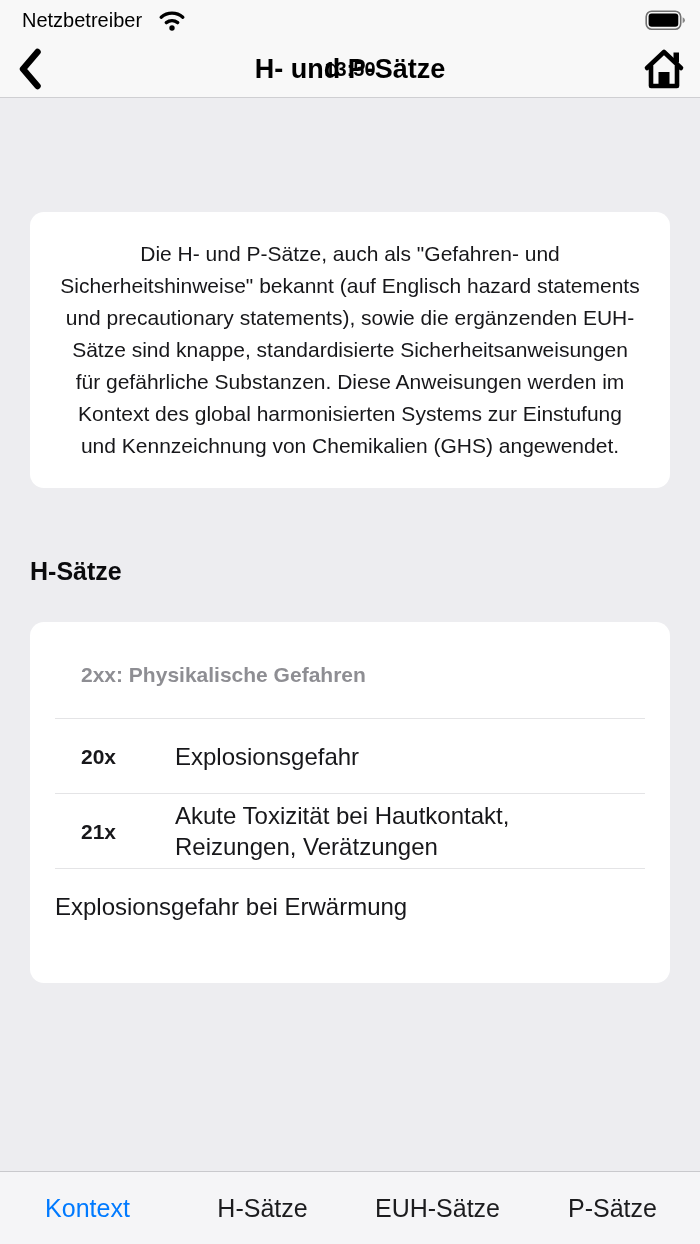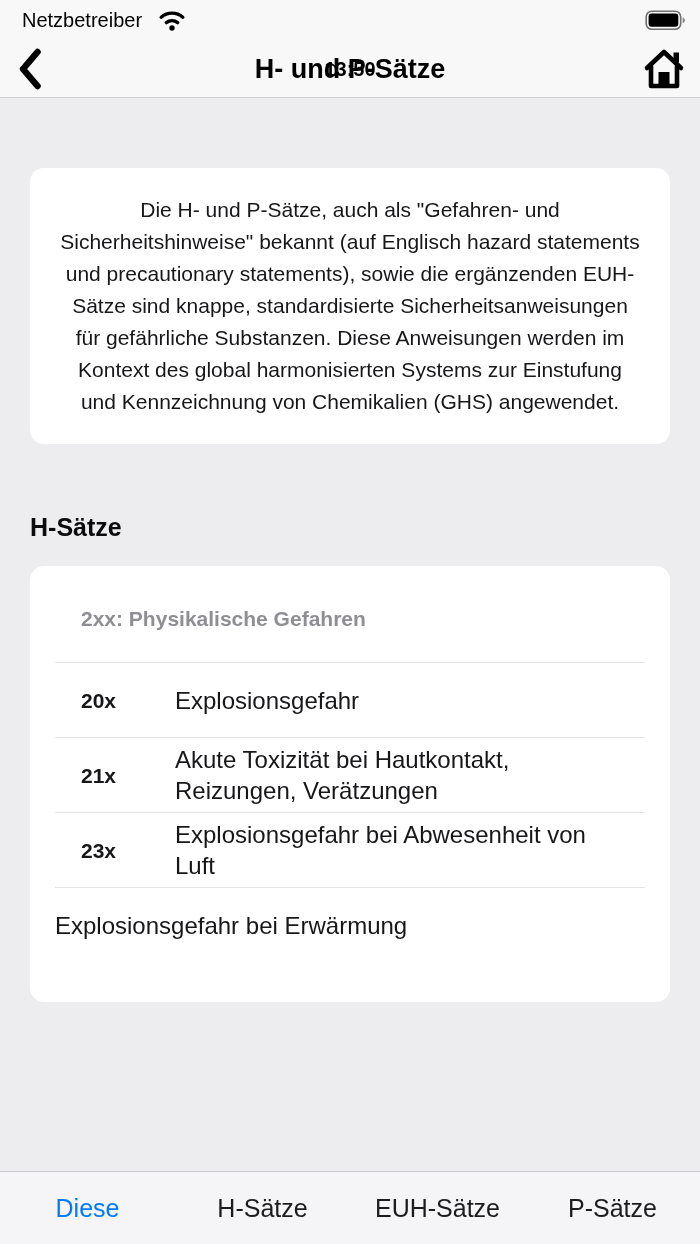--- a/index.html
+++ b/index.html
@@ -67,6 +67,7 @@
   }
   .intro-card {
     padding: 26px 28px;
+    margin-top: 44px;
   }
   .intro-text {
     font-size: 21px; line-height: 32px;

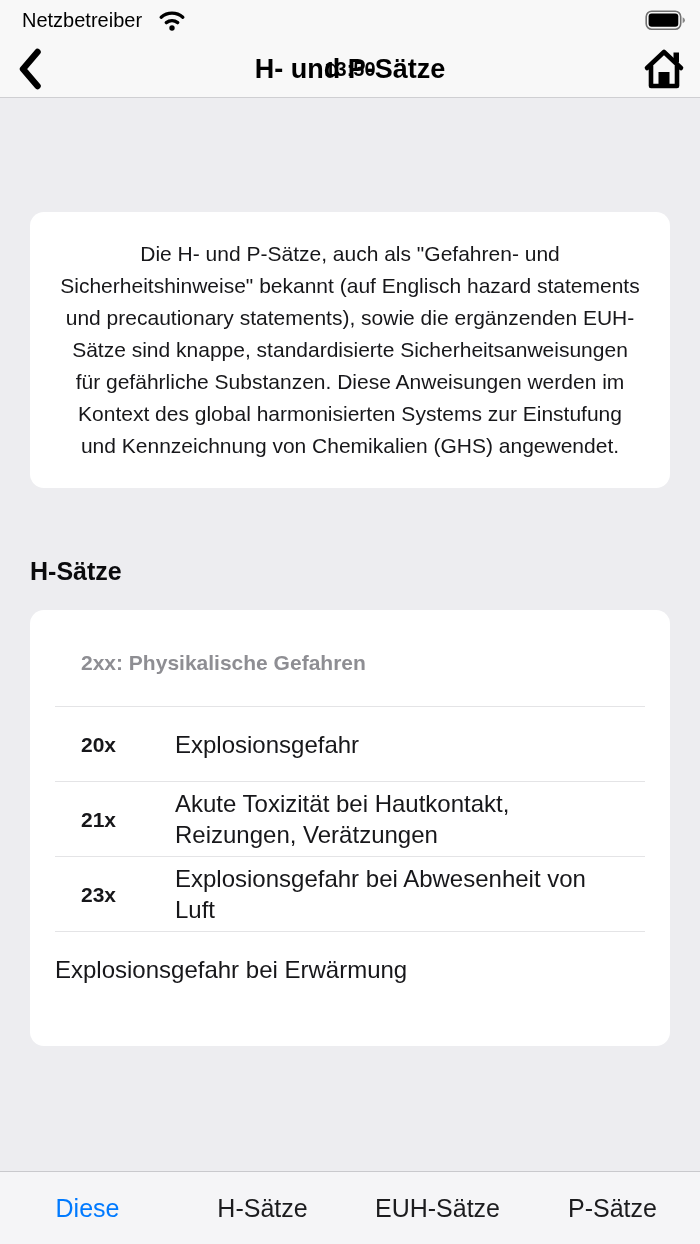--- a/index.html
+++ b/index.html
@@ -86,7 +86,7 @@
     font-weight: 700; color: #0b0b0d;
   }
   .table-card {
-    margin-top: 24px;
+    margin-top: 36px;
     padding: 40px 25px 40px;
   }
   .group-header {

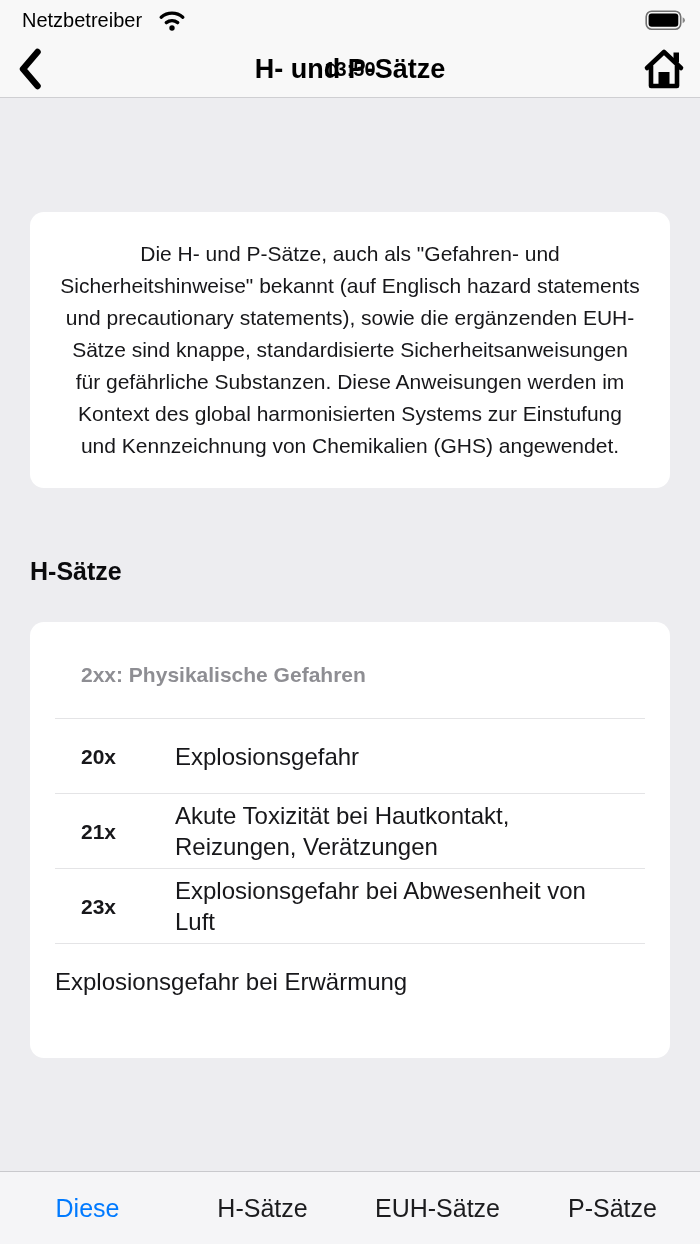--- a/index.html
+++ b/index.html
@@ -210,10 +210,6 @@
         <div class="h-desc">Akute Toxizität bei Hautkontakt, Reizungen, Verätzungen</div>
       </div>
       <div class="h-row">
-        <div class="h-code">23x</div>
-        <div class="h-desc">Explosionsgefahr bei Abwesenheit von Luft</div>
-      </div>
-      <div class="h-row">
         <div class="h-desc">Explosionsgefahr bei Erwärmung</div>
       </div>
     </div>

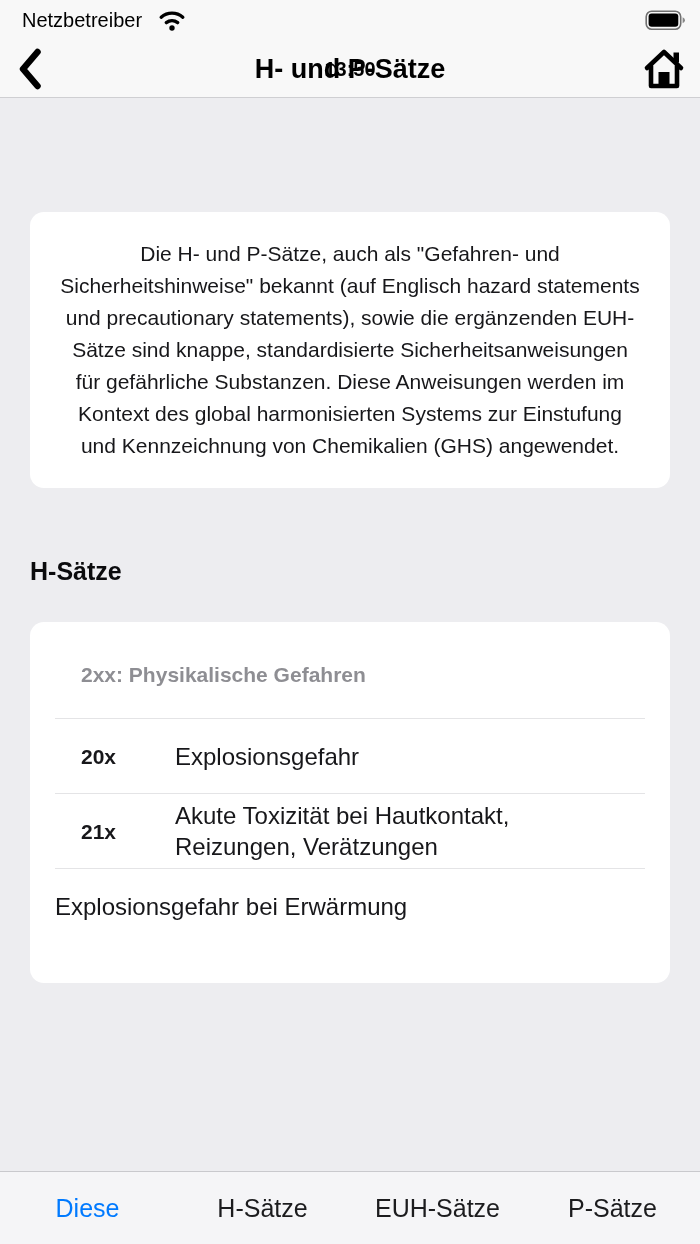--- a/index.html
+++ b/index.html
@@ -217,7 +217,7 @@
   </div>
 
   <div class="tabbar">
-    <button class="tab tab-active">Diese</button>
+    <button class="tab tab-active">Kontext</button>
     <button class="tab">H-Sätze</button>
     <button class="tab">EUH-Sätze</button>
     <button class="tab">P-Sätze</button>

